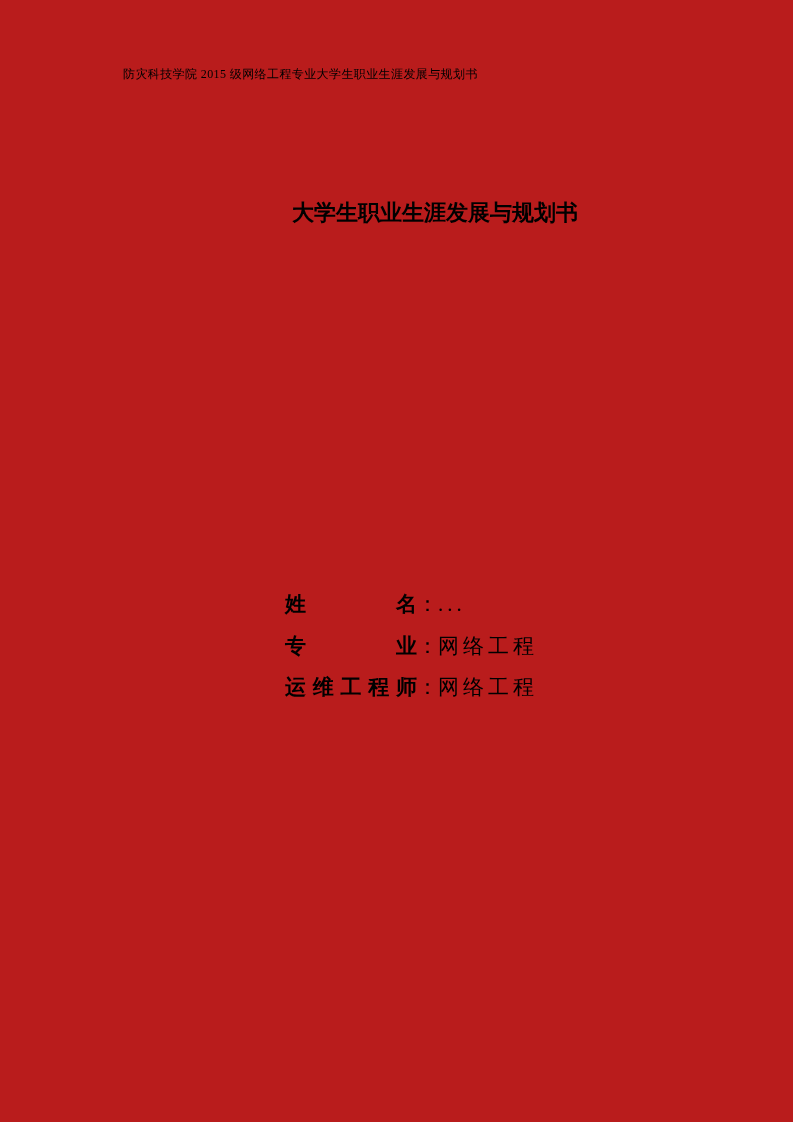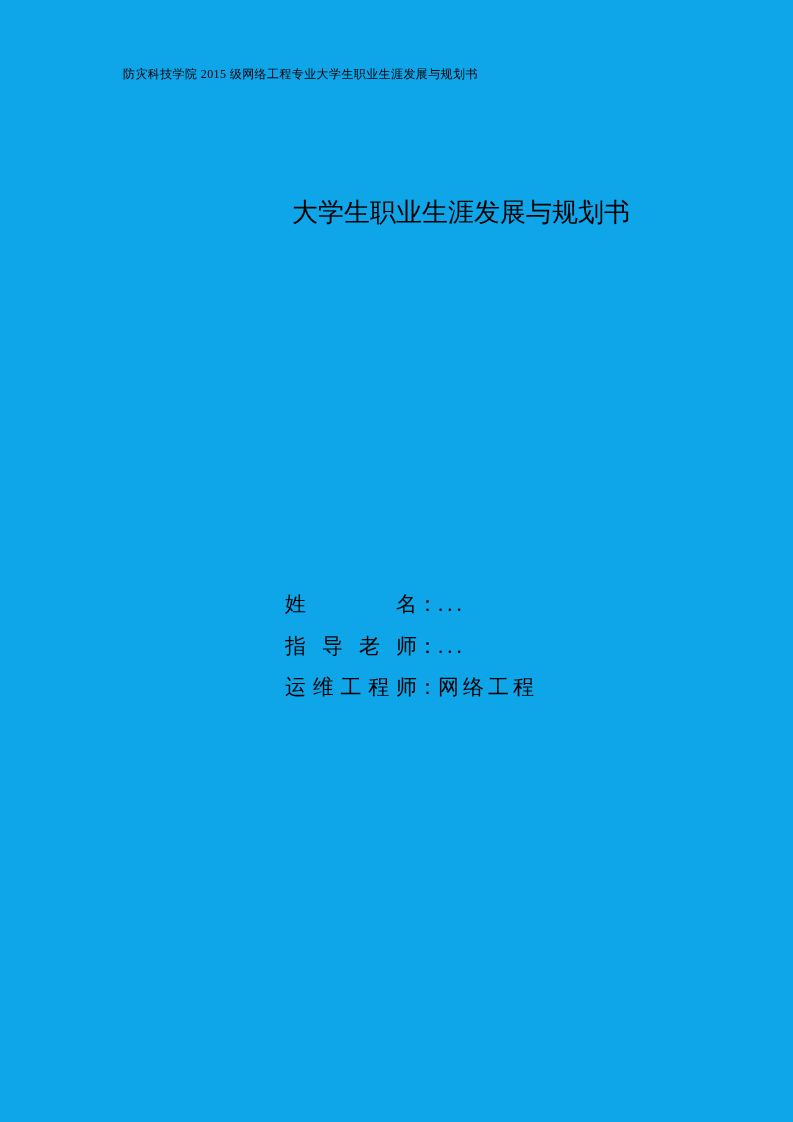--- a/index.html
+++ b/index.html
@@ -18,7 +18,7 @@
   .page {
     position: absolute;
     inset: 0;
-    background: #0ea5e9;
+    background: #b91c1c;
   }
   .doc-header {
     position: absolute;

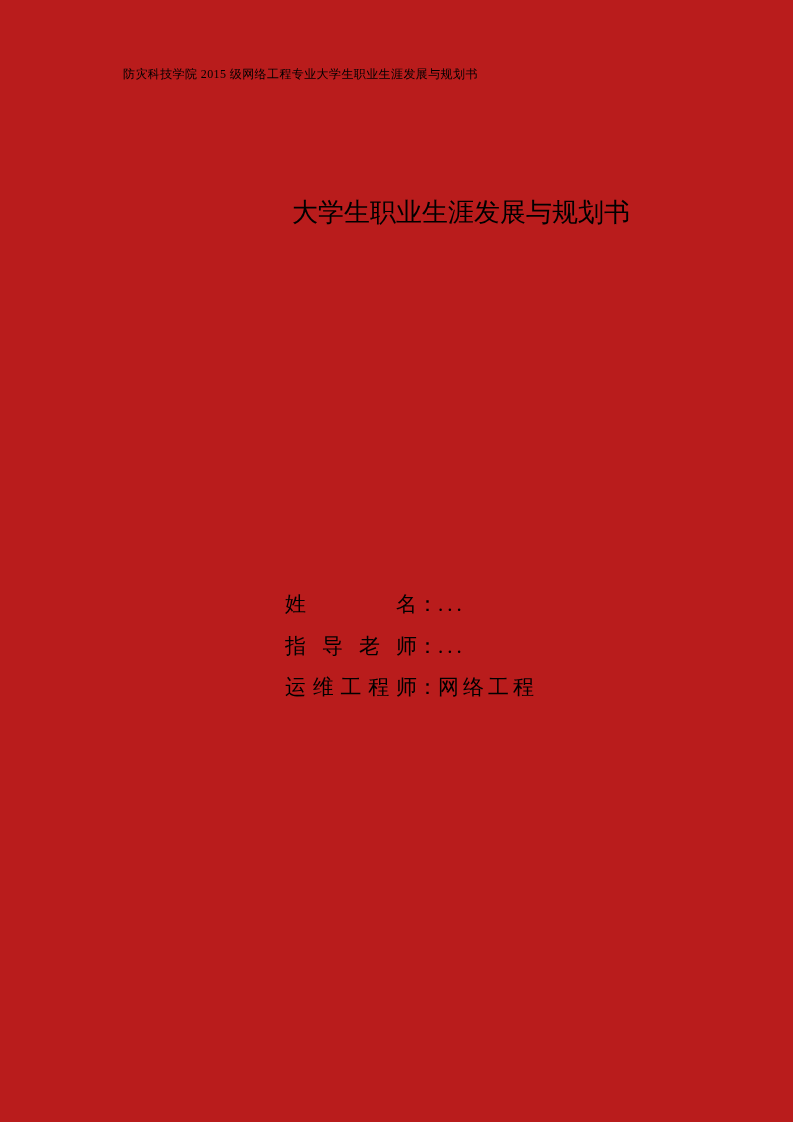--- a/index.html
+++ b/index.html
@@ -34,9 +34,9 @@
     left: 292px;
     top: 197px;
     margin: 0;
-    font-size: 26px;
+    font-size: 22px;
     line-height: 32px;
-    font-weight: normal;
+    font-weight: bold;
     letter-spacing: 0;
     white-space: nowrap;
   }

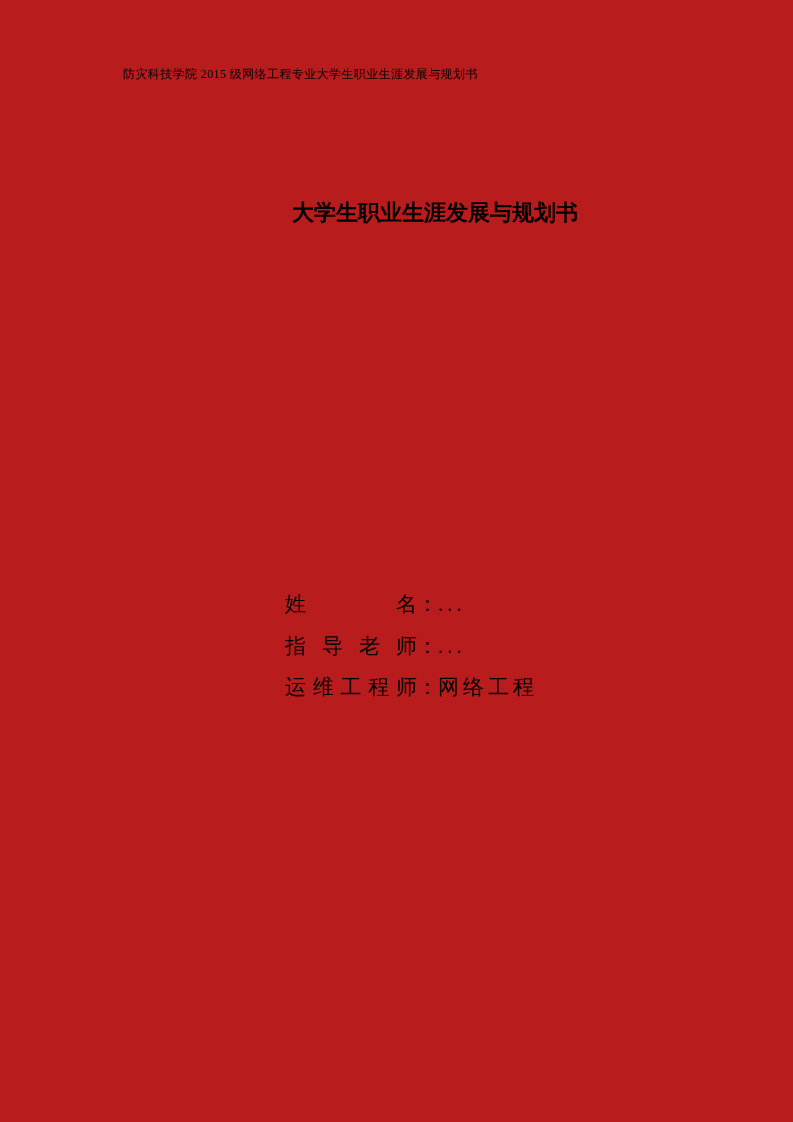--- a/index.html
+++ b/index.html
@@ -57,6 +57,7 @@
     text-align: justify;
     text-align-last: justify;
     vertical-align: baseline;
+    font-weight: bold;
   }
   .field-colon {
     display: inline-block;

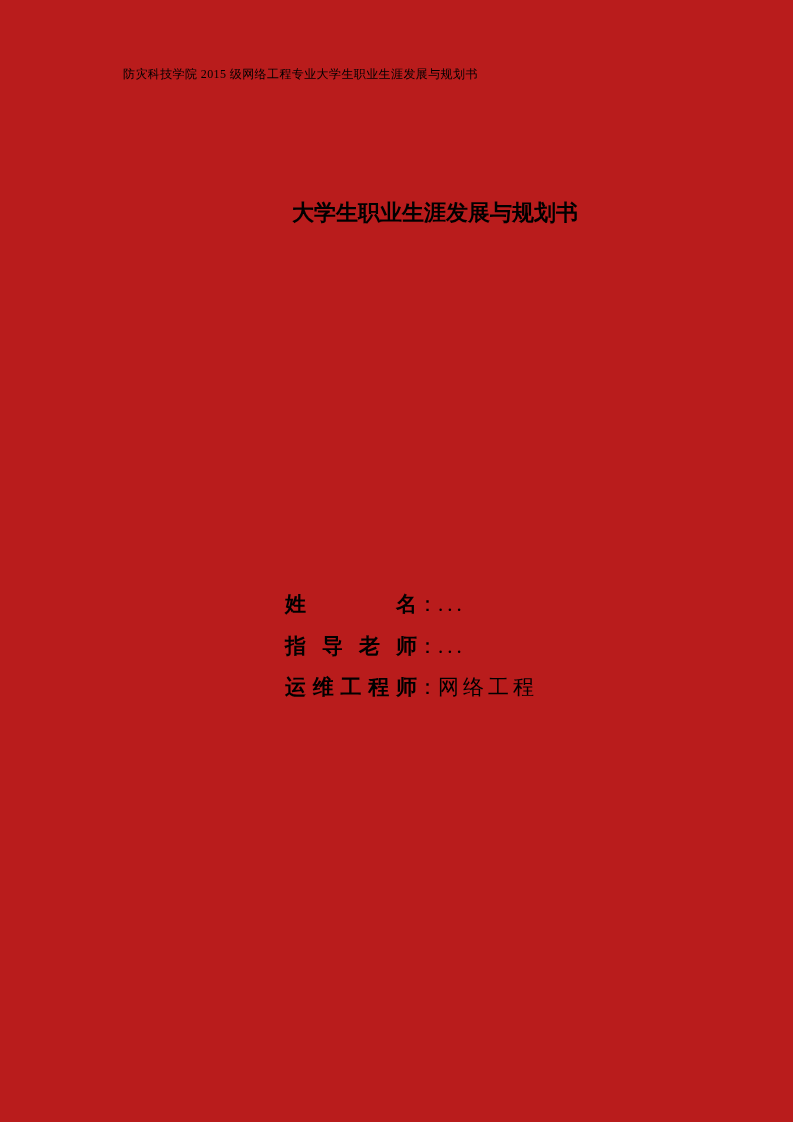--- a/index.html
+++ b/index.html
@@ -81,6 +81,9 @@
       <span class="field-label">姓名</span><span class="field-colon">：</span><span class="field-value">...</span>
     </div>
 
+    <div class="field-row">
+      <span class="field-label">专业</span><span class="field-colon">：</span><span class="field-value">网络工程</span>
+    </div>
 
 
     <div class="field-row">

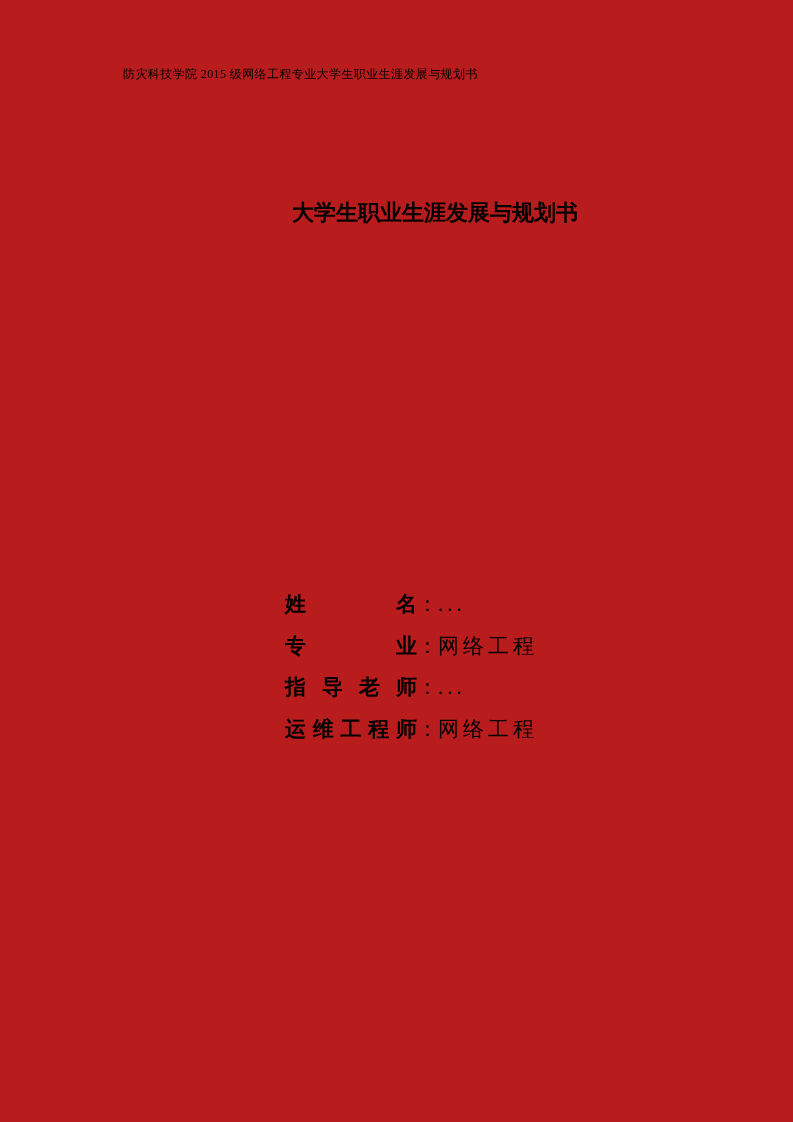--- a/index.html
+++ b/index.html
@@ -86,9 +86,6 @@
     </div>
 
 
-    <div class="field-row">
-      <span class="field-label">指导老师</span><span class="field-colon">：</span><span class="field-value">...</span>
-    </div>
 
     <div class="field-row">
       <span class="field-label">运维工程师</span><span class="field-colon">：</span><span class="field-value">网络工程</span>

